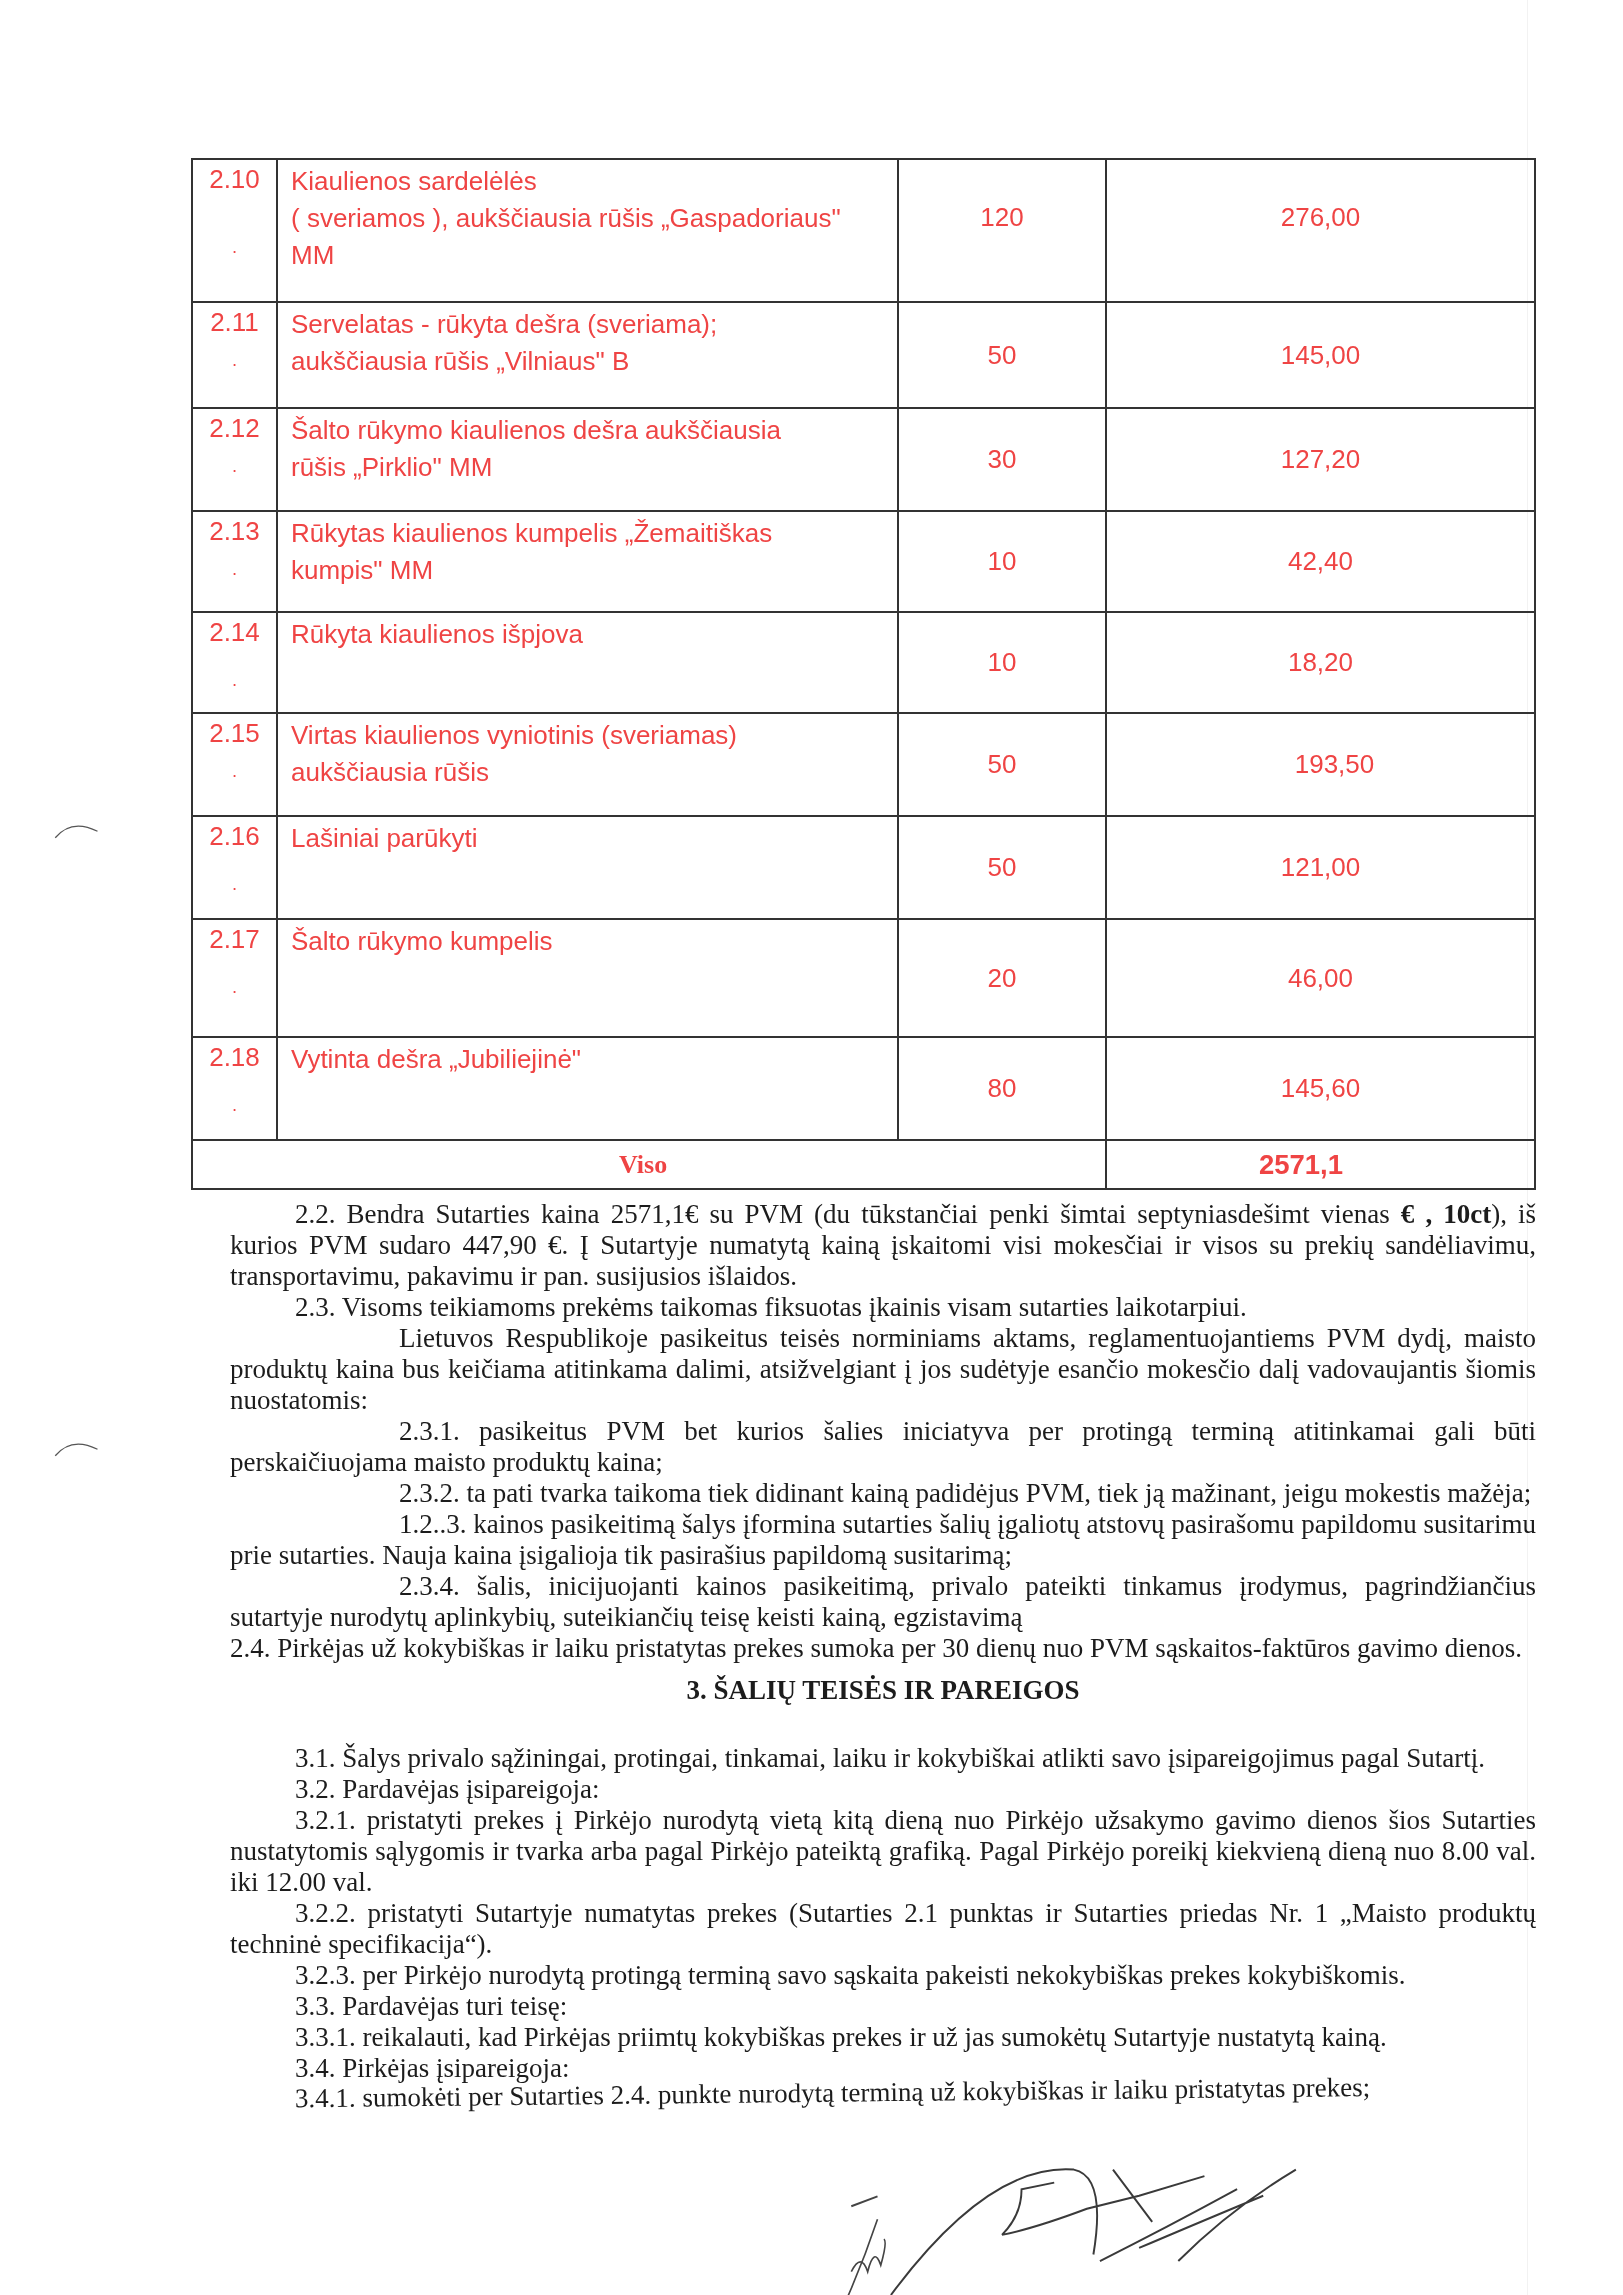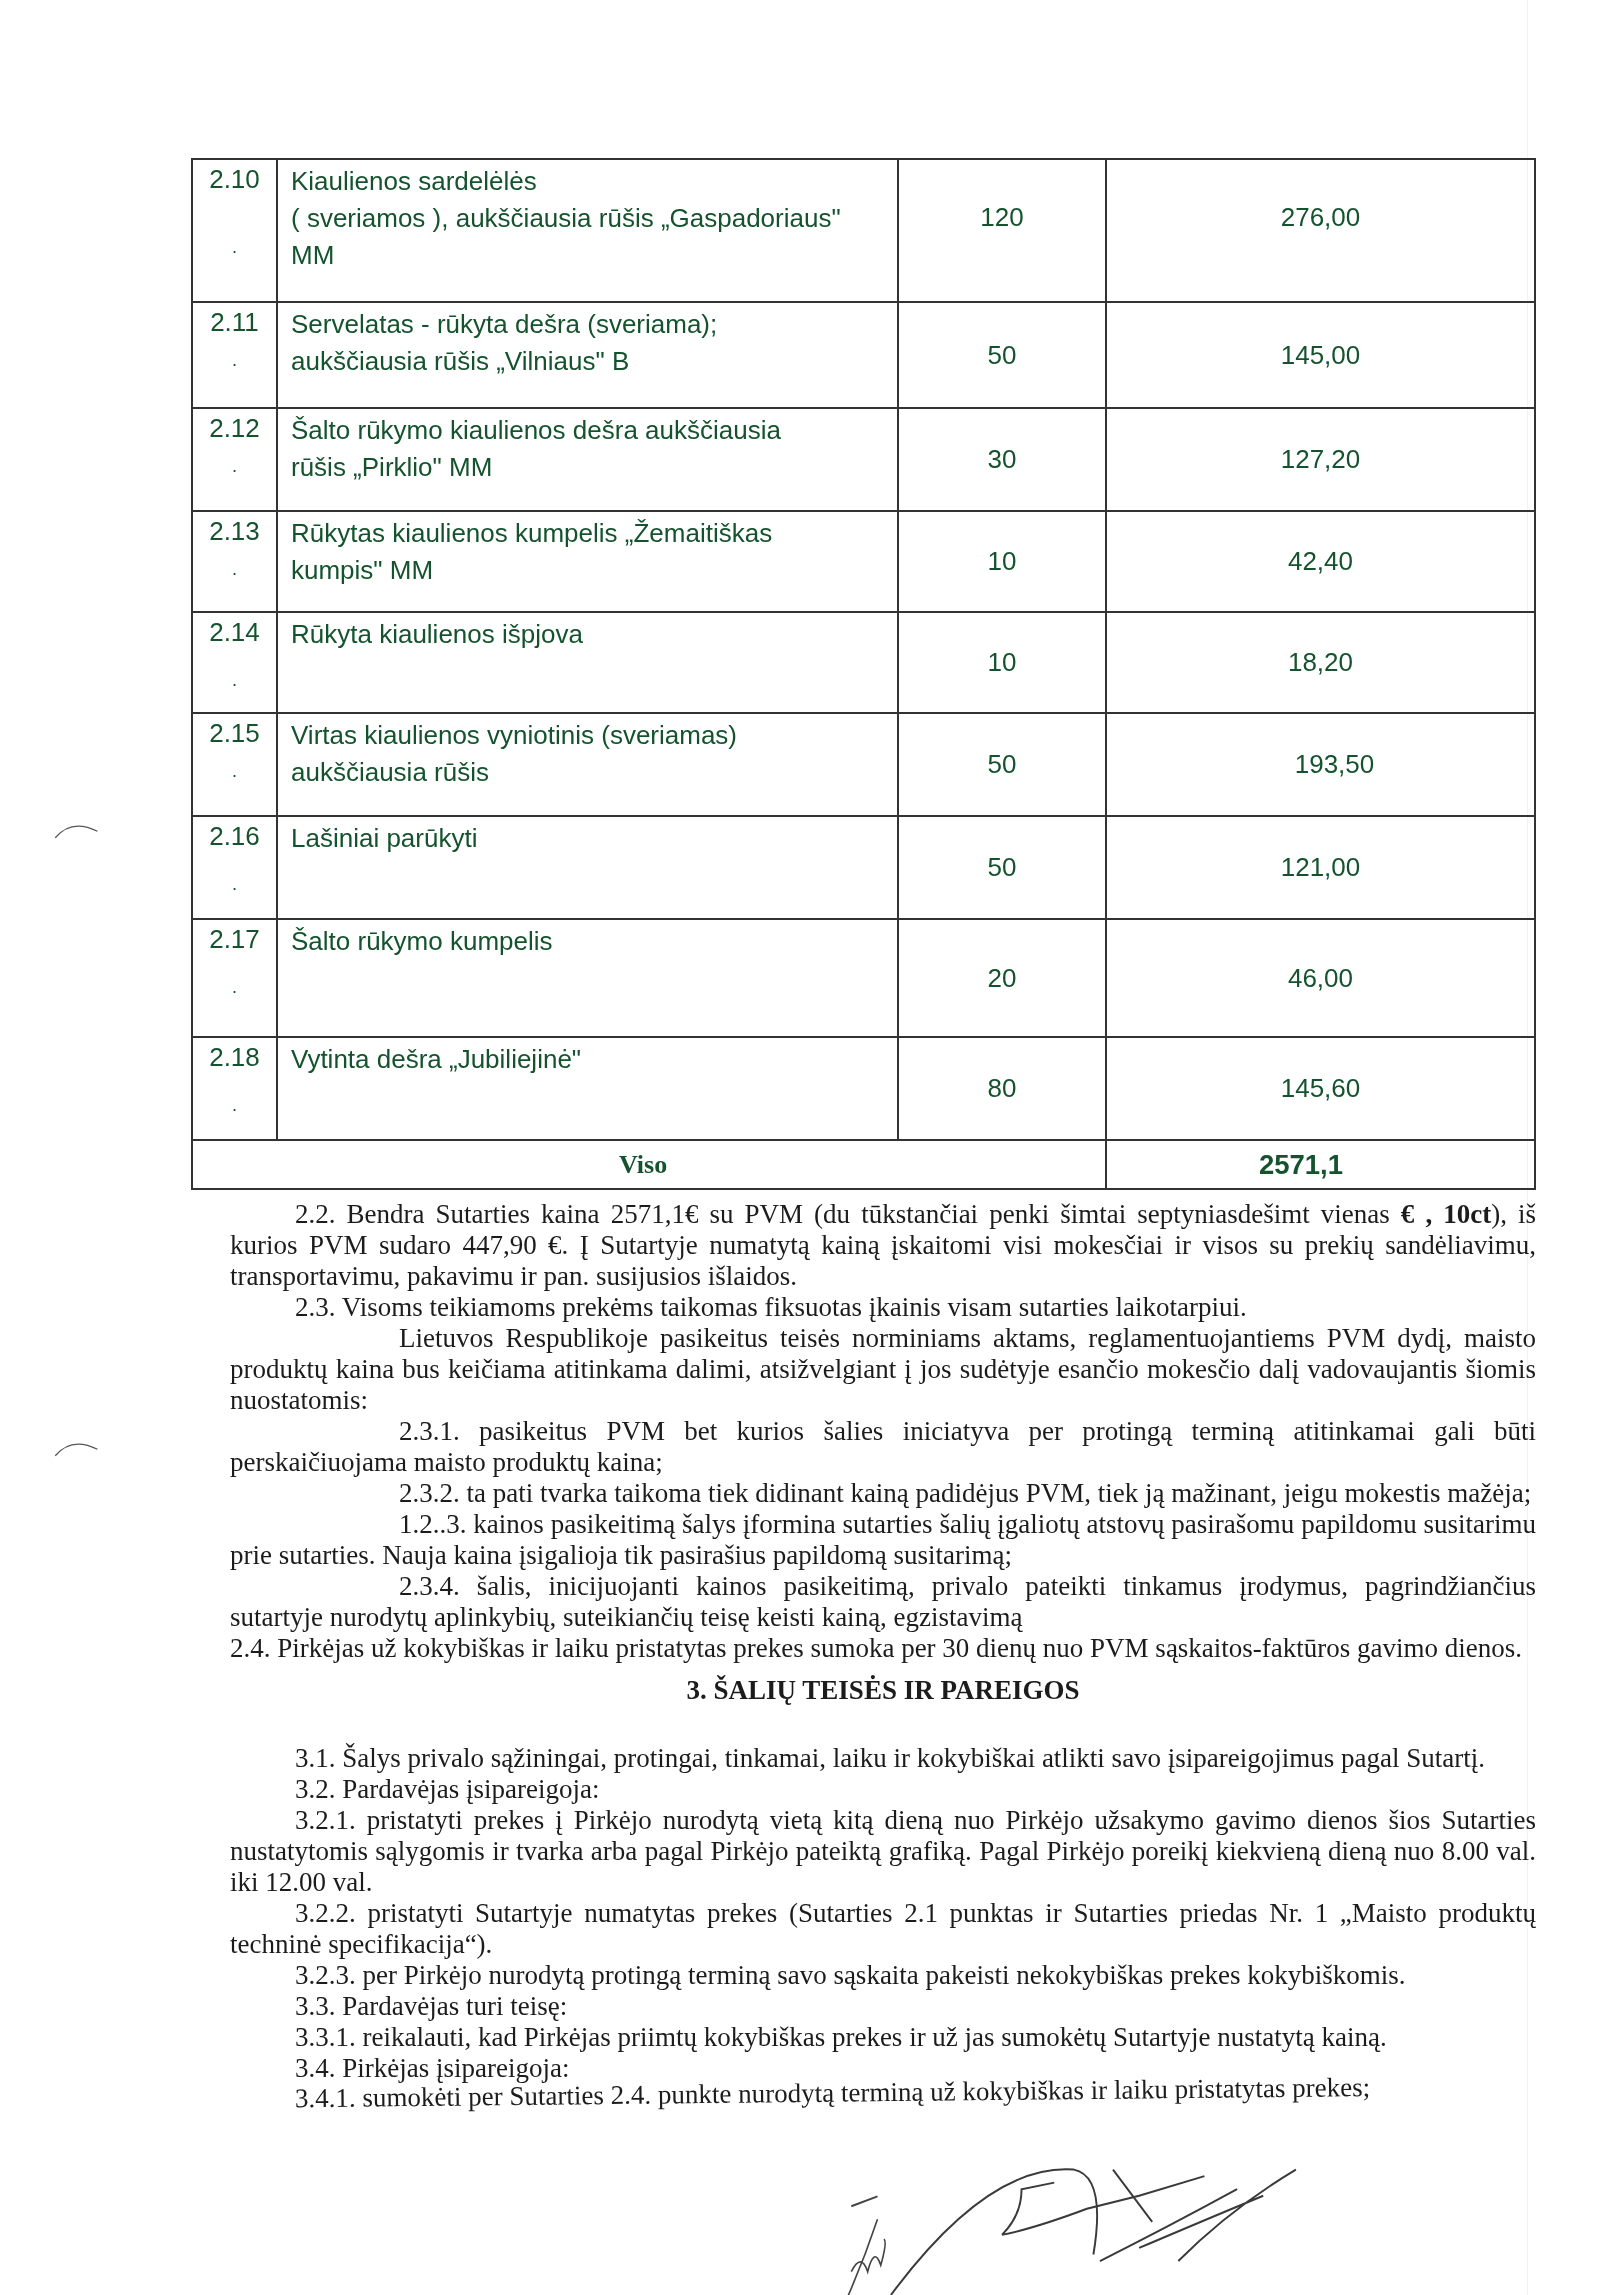--- a/index.html
+++ b/index.html
@@ -9,7 +9,7 @@
 
   
   .tbl { position:absolute; left:191px; top:158px; width:1342px; border-collapse:collapse; table-layout:fixed;
-         font-family:"Liberation Sans", sans-serif; font-size:26px; color:#14532d; }
+         font-family:"Liberation Sans", sans-serif; font-size:26px; color:#ef4444; }
   .tbl td { border:2px solid #333; padding:0; vertical-align:middle; }
   .tbl col.c0 { width:85px; }
   .tbl col.c1 { width:621px; }

